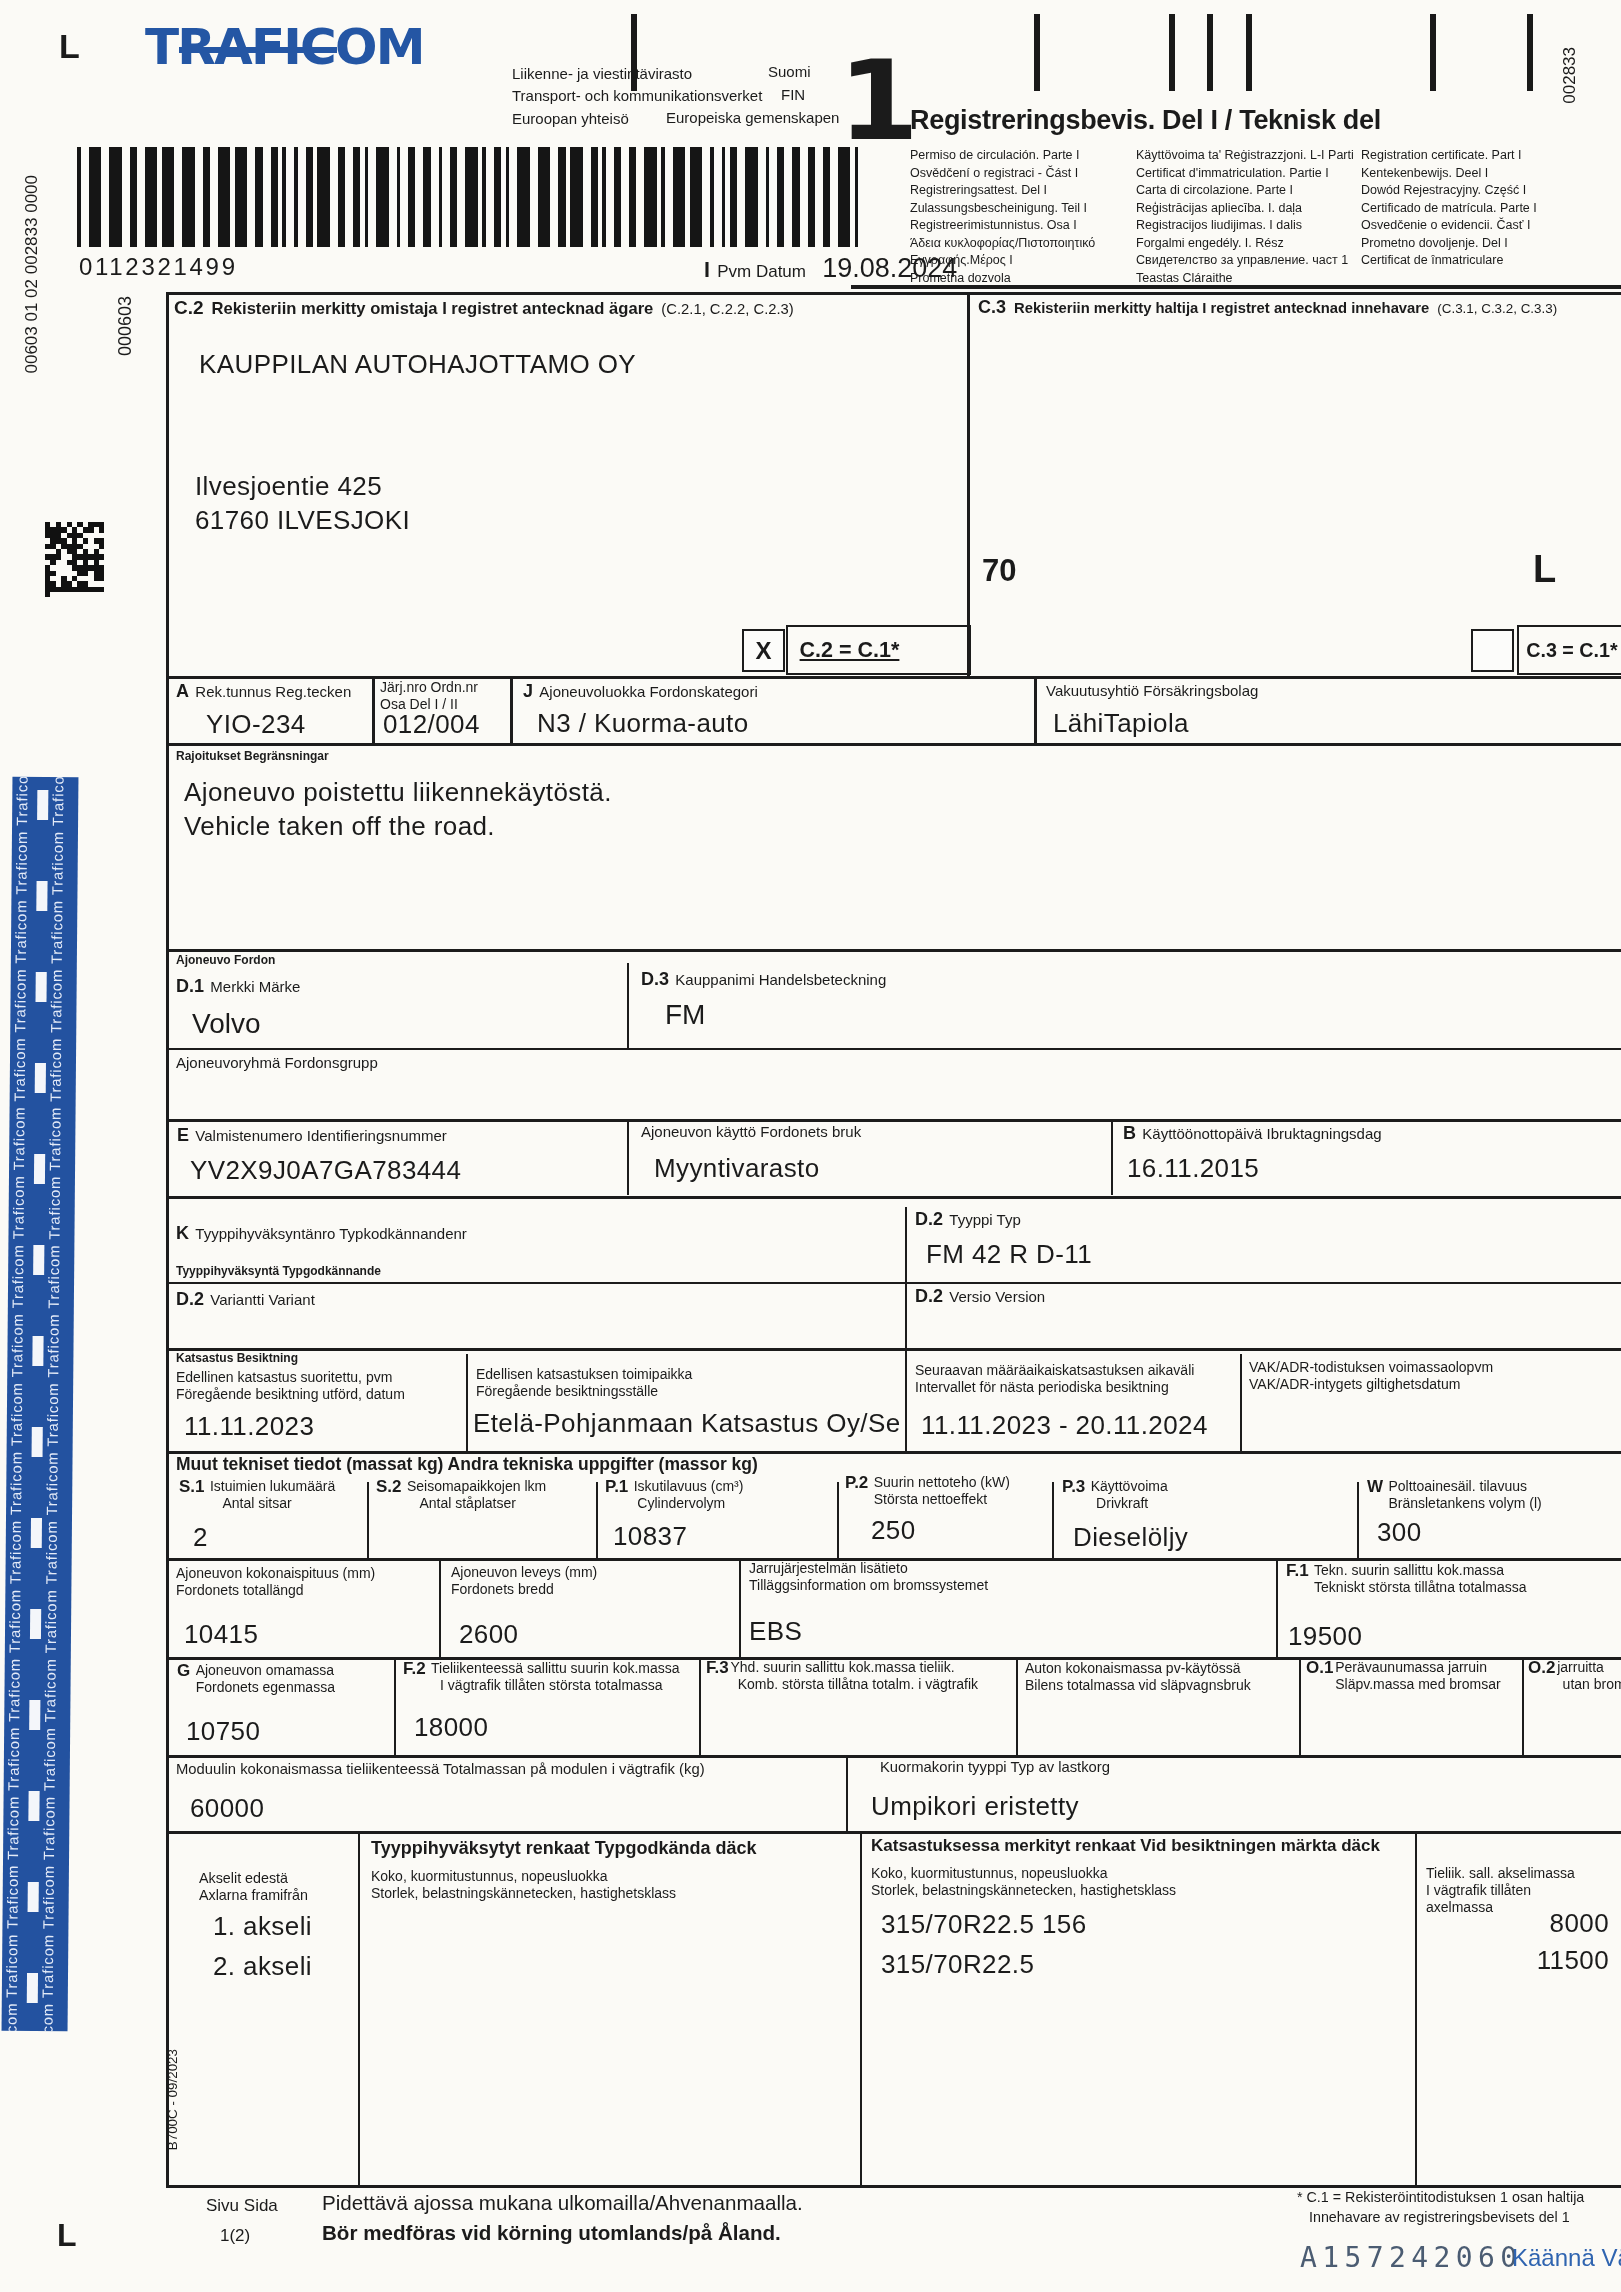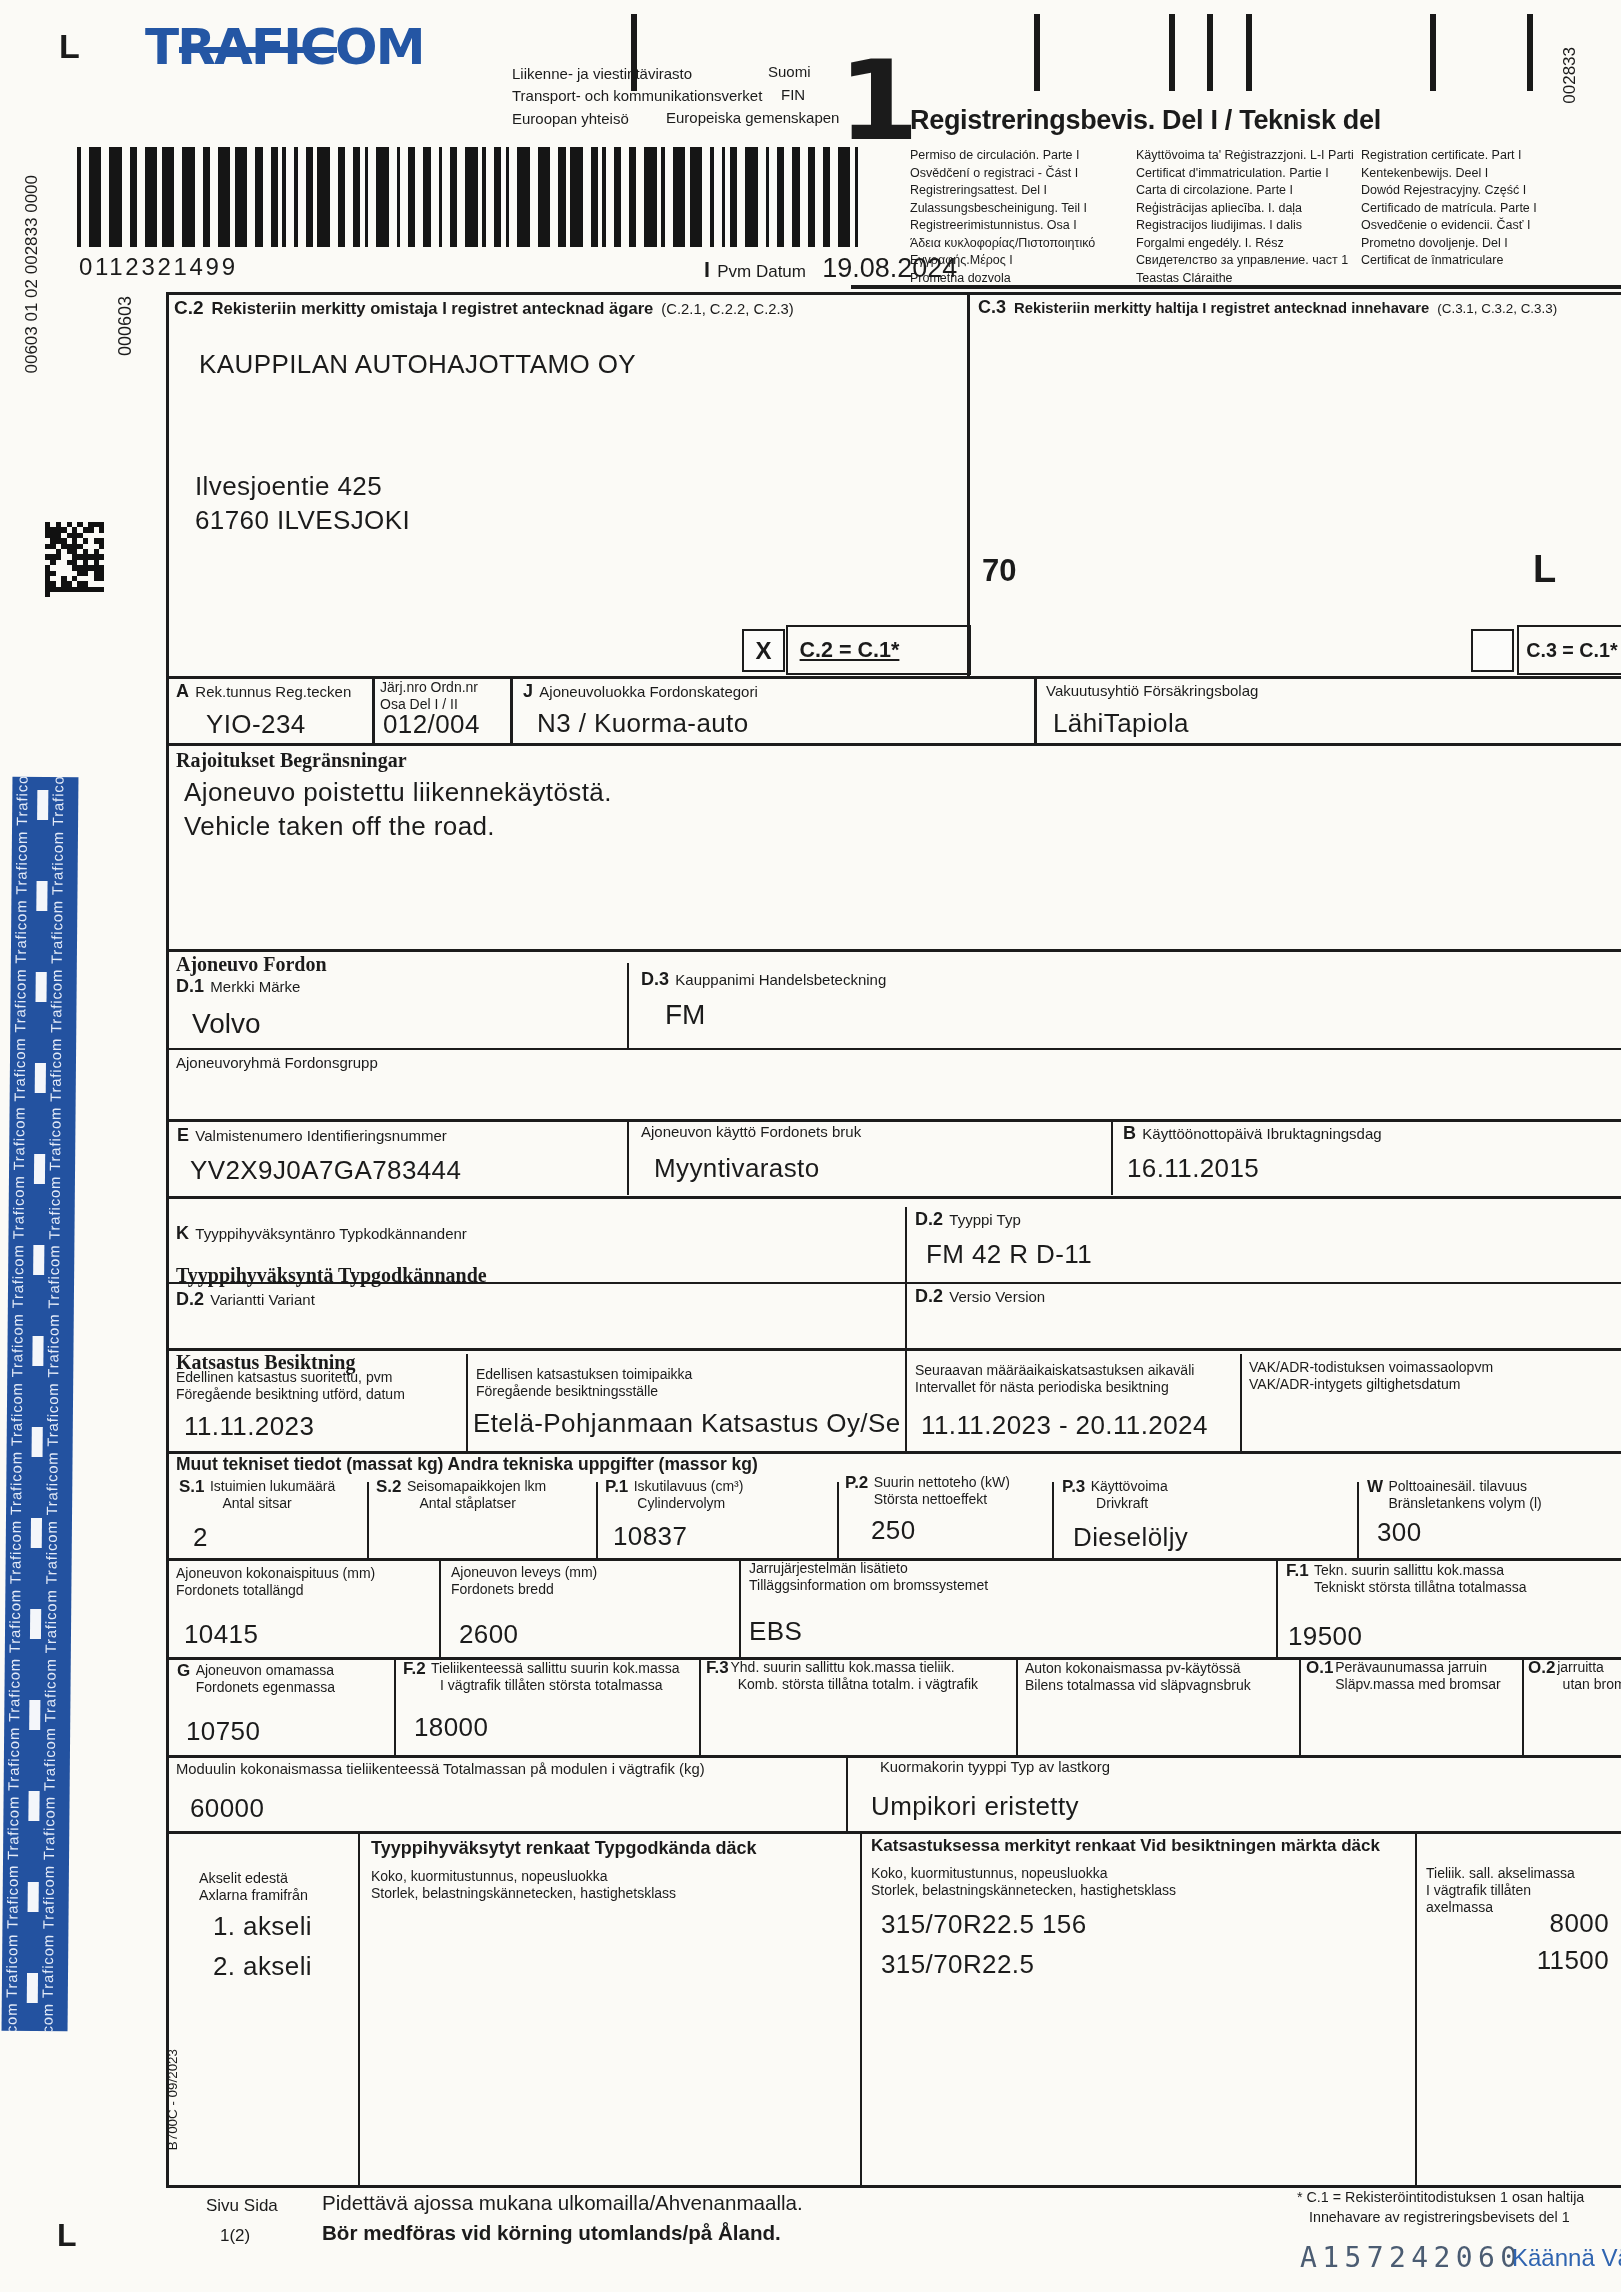--- a/index.html
+++ b/index.html
@@ -23,7 +23,7 @@
   .sechead.small b{font-size:18px;}
   .sechead.small .sl{font-size:14.8px;}
   .sechead.small .refs{font-size:13.4px;}
-  .bold19{font-weight:bold;font-size:20px;white-space:nowrap;font-family:Liberation Serif, serif;}
+  .bold19{font-weight:bold;font-size:12px;white-space:nowrap;}
   .vert{writing-mode:vertical-rl;transform:rotate(180deg);white-space:nowrap;}
   .cb{position:absolute;width:39px;height:39px;border:2.7px solid #1c1c1c;background:#fcfcfa;
       font-size:24px;font-weight:bold;display:flex;align-items:center;justify-content:center;}

